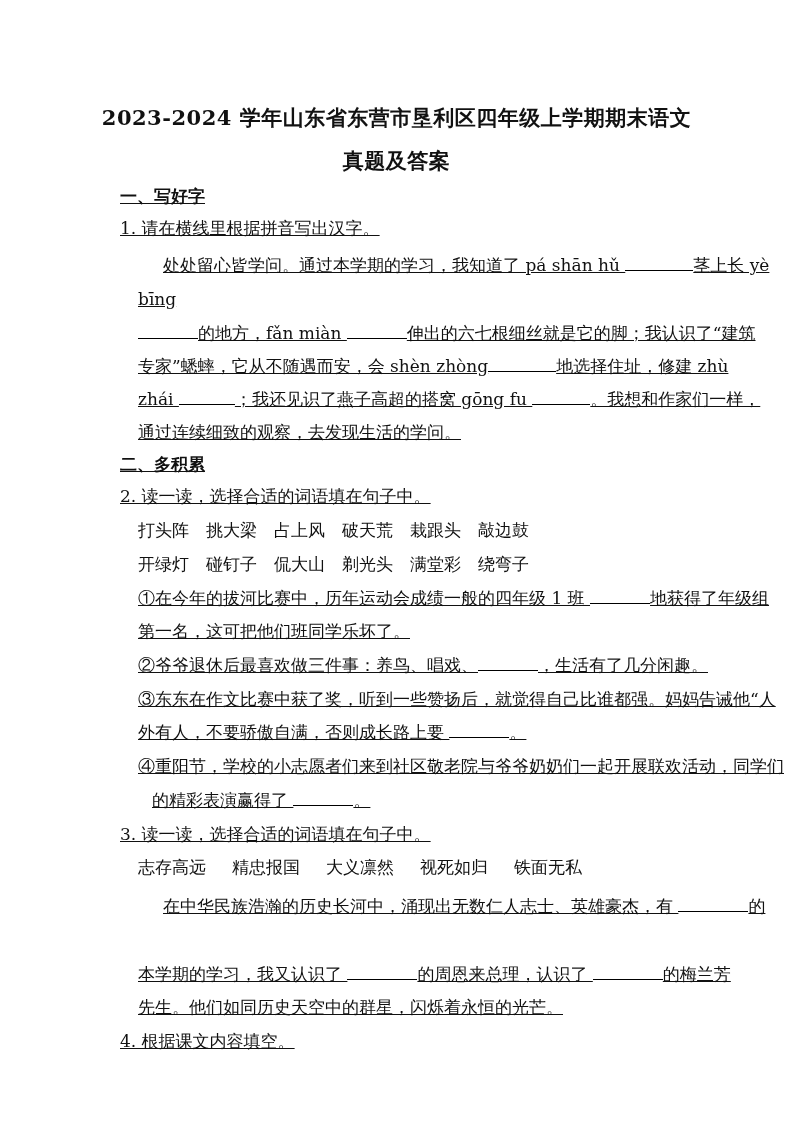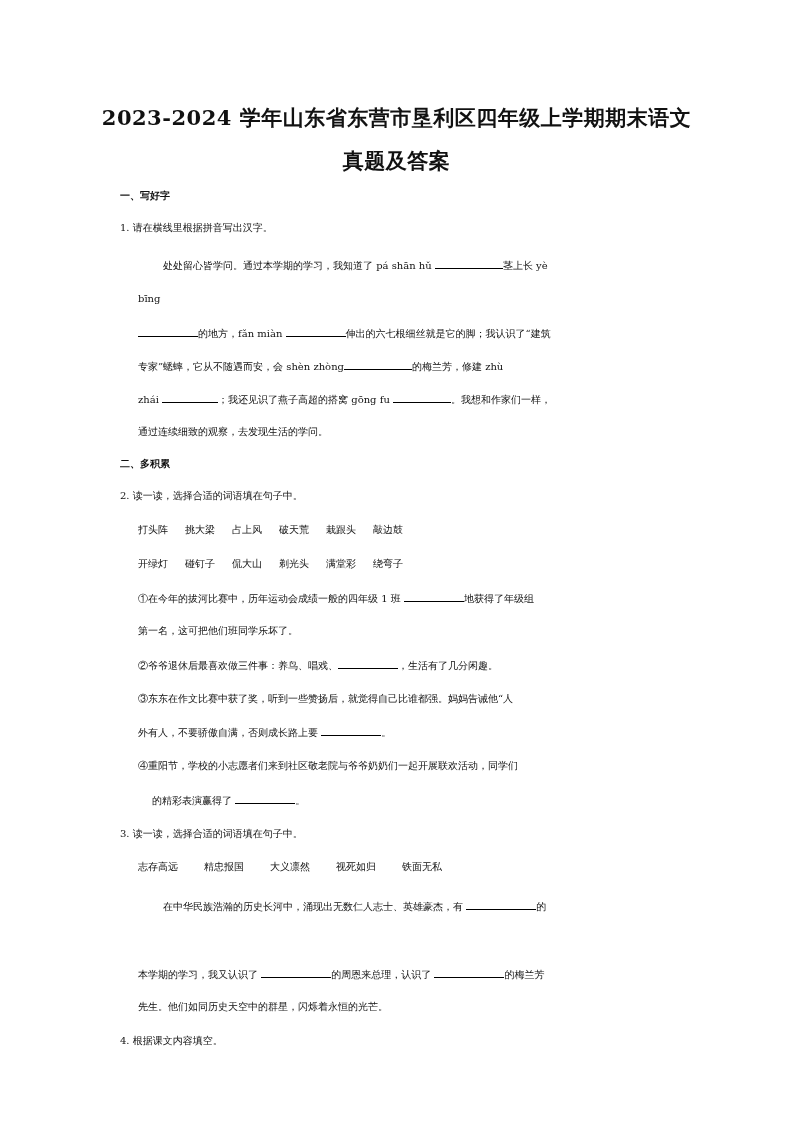--- a/index.html
+++ b/index.html
@@ -10,7 +10,7 @@
            font-weight: bold; font-size: 21px; letter-spacing: 0.5px; }
   .t1 { top: 104px; }
   .t2 { top: 147px; }
-  .line { position: absolute; font-size: 10px; white-space: nowrap; line-height: 18px; }
+  .line { position: absolute; font-size: 17px; white-space: nowrap; line-height: 18px; text-decoration: underline; }
   .h { font-weight: bold; }
   .blank { display: inline-block; border-bottom: 1px solid #000; height: 12px; vertical-align: baseline; }
   .words span { display: inline-block; margin-right: 17px; }

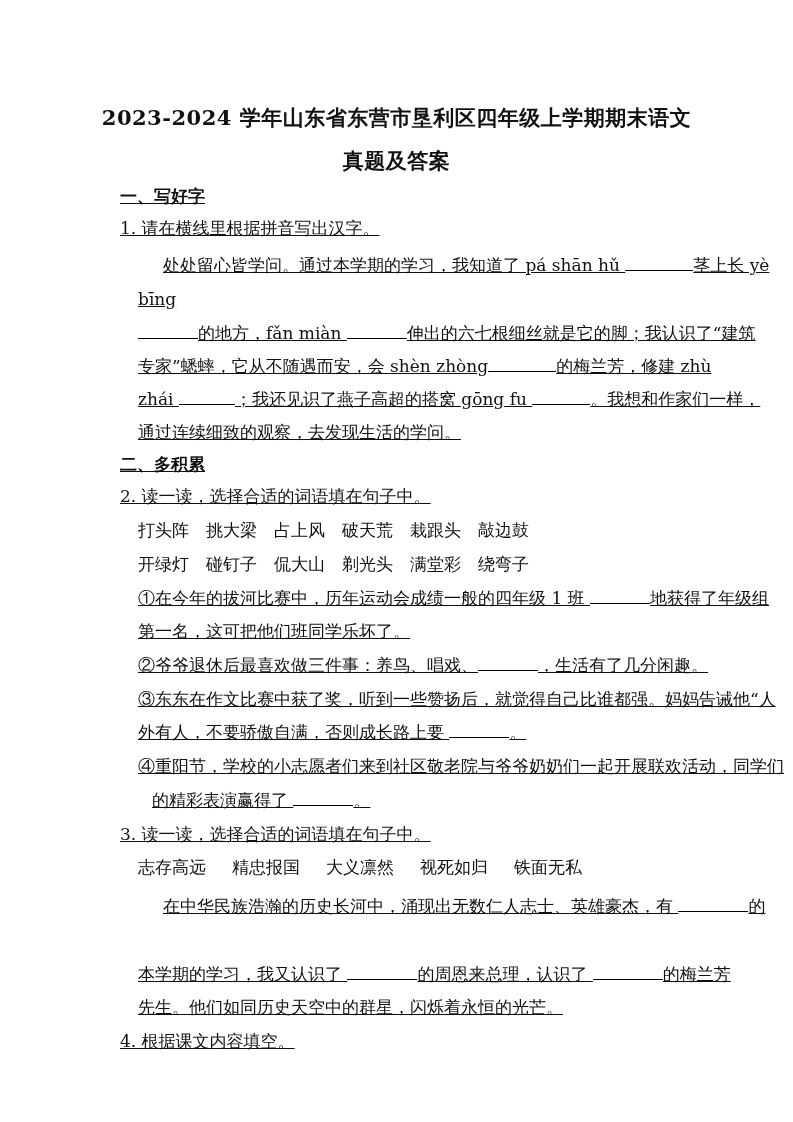--- a/index.html
+++ b/index.html
@@ -36,7 +36,7 @@
     <span class="blank" style="width:60px;"></span><span>的地方，fǎn miàn </span><span class="blank" style="width:60px;"></span><span>伸出的六七根细丝就是它的脚；我认识了“建筑</span>
   </div>
   <div class="line" style="left:138px; top:357px;">
-    <span>专家”蟋蟀，它从不随遇而安，会 shèn zhòng</span><span class="blank" style="width:68px;"></span><span>的梅兰芳，修建 zhù</span>
+    <span>专家”蟋蟀，它从不随遇而安，会 shèn zhòng</span><span class="blank" style="width:68px;"></span><span>地选择住址，修建 zhù</span>
   </div>
   <div class="line" style="left:138px; top:423px;">通过连续细致的观察，去发现生活的学问。</div>
   <div class="line" style="left:138px; top:390px;">

